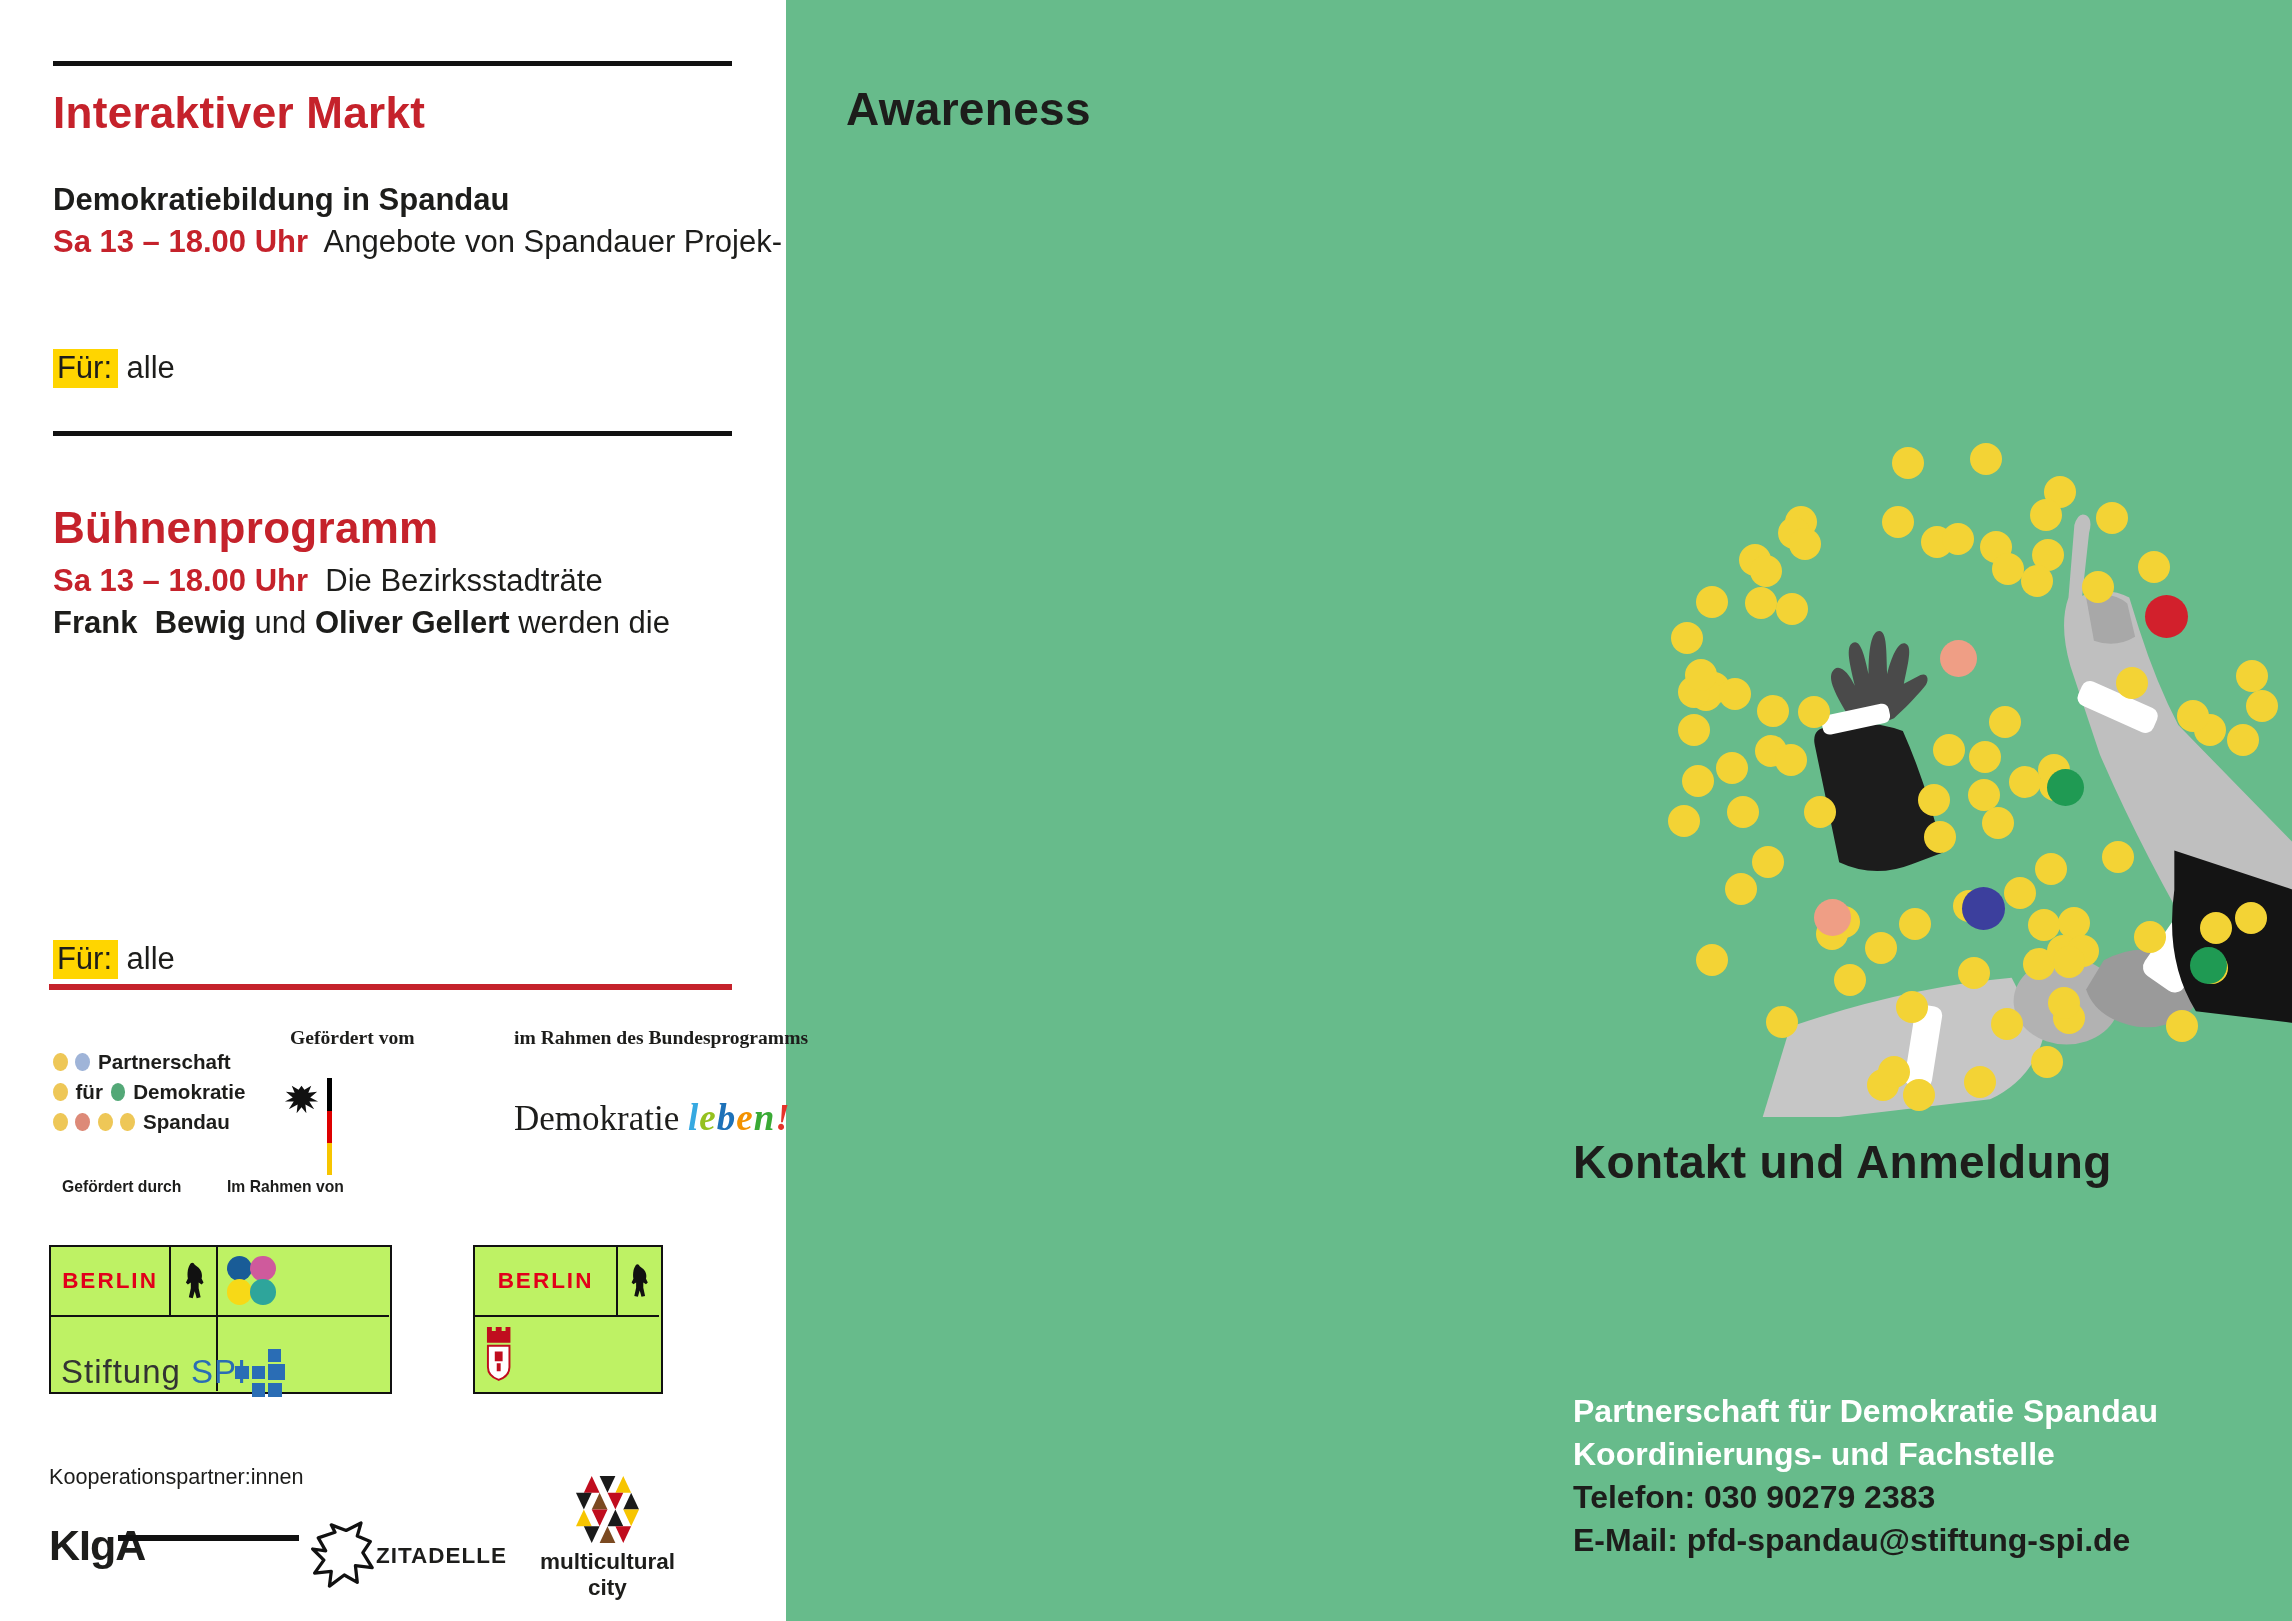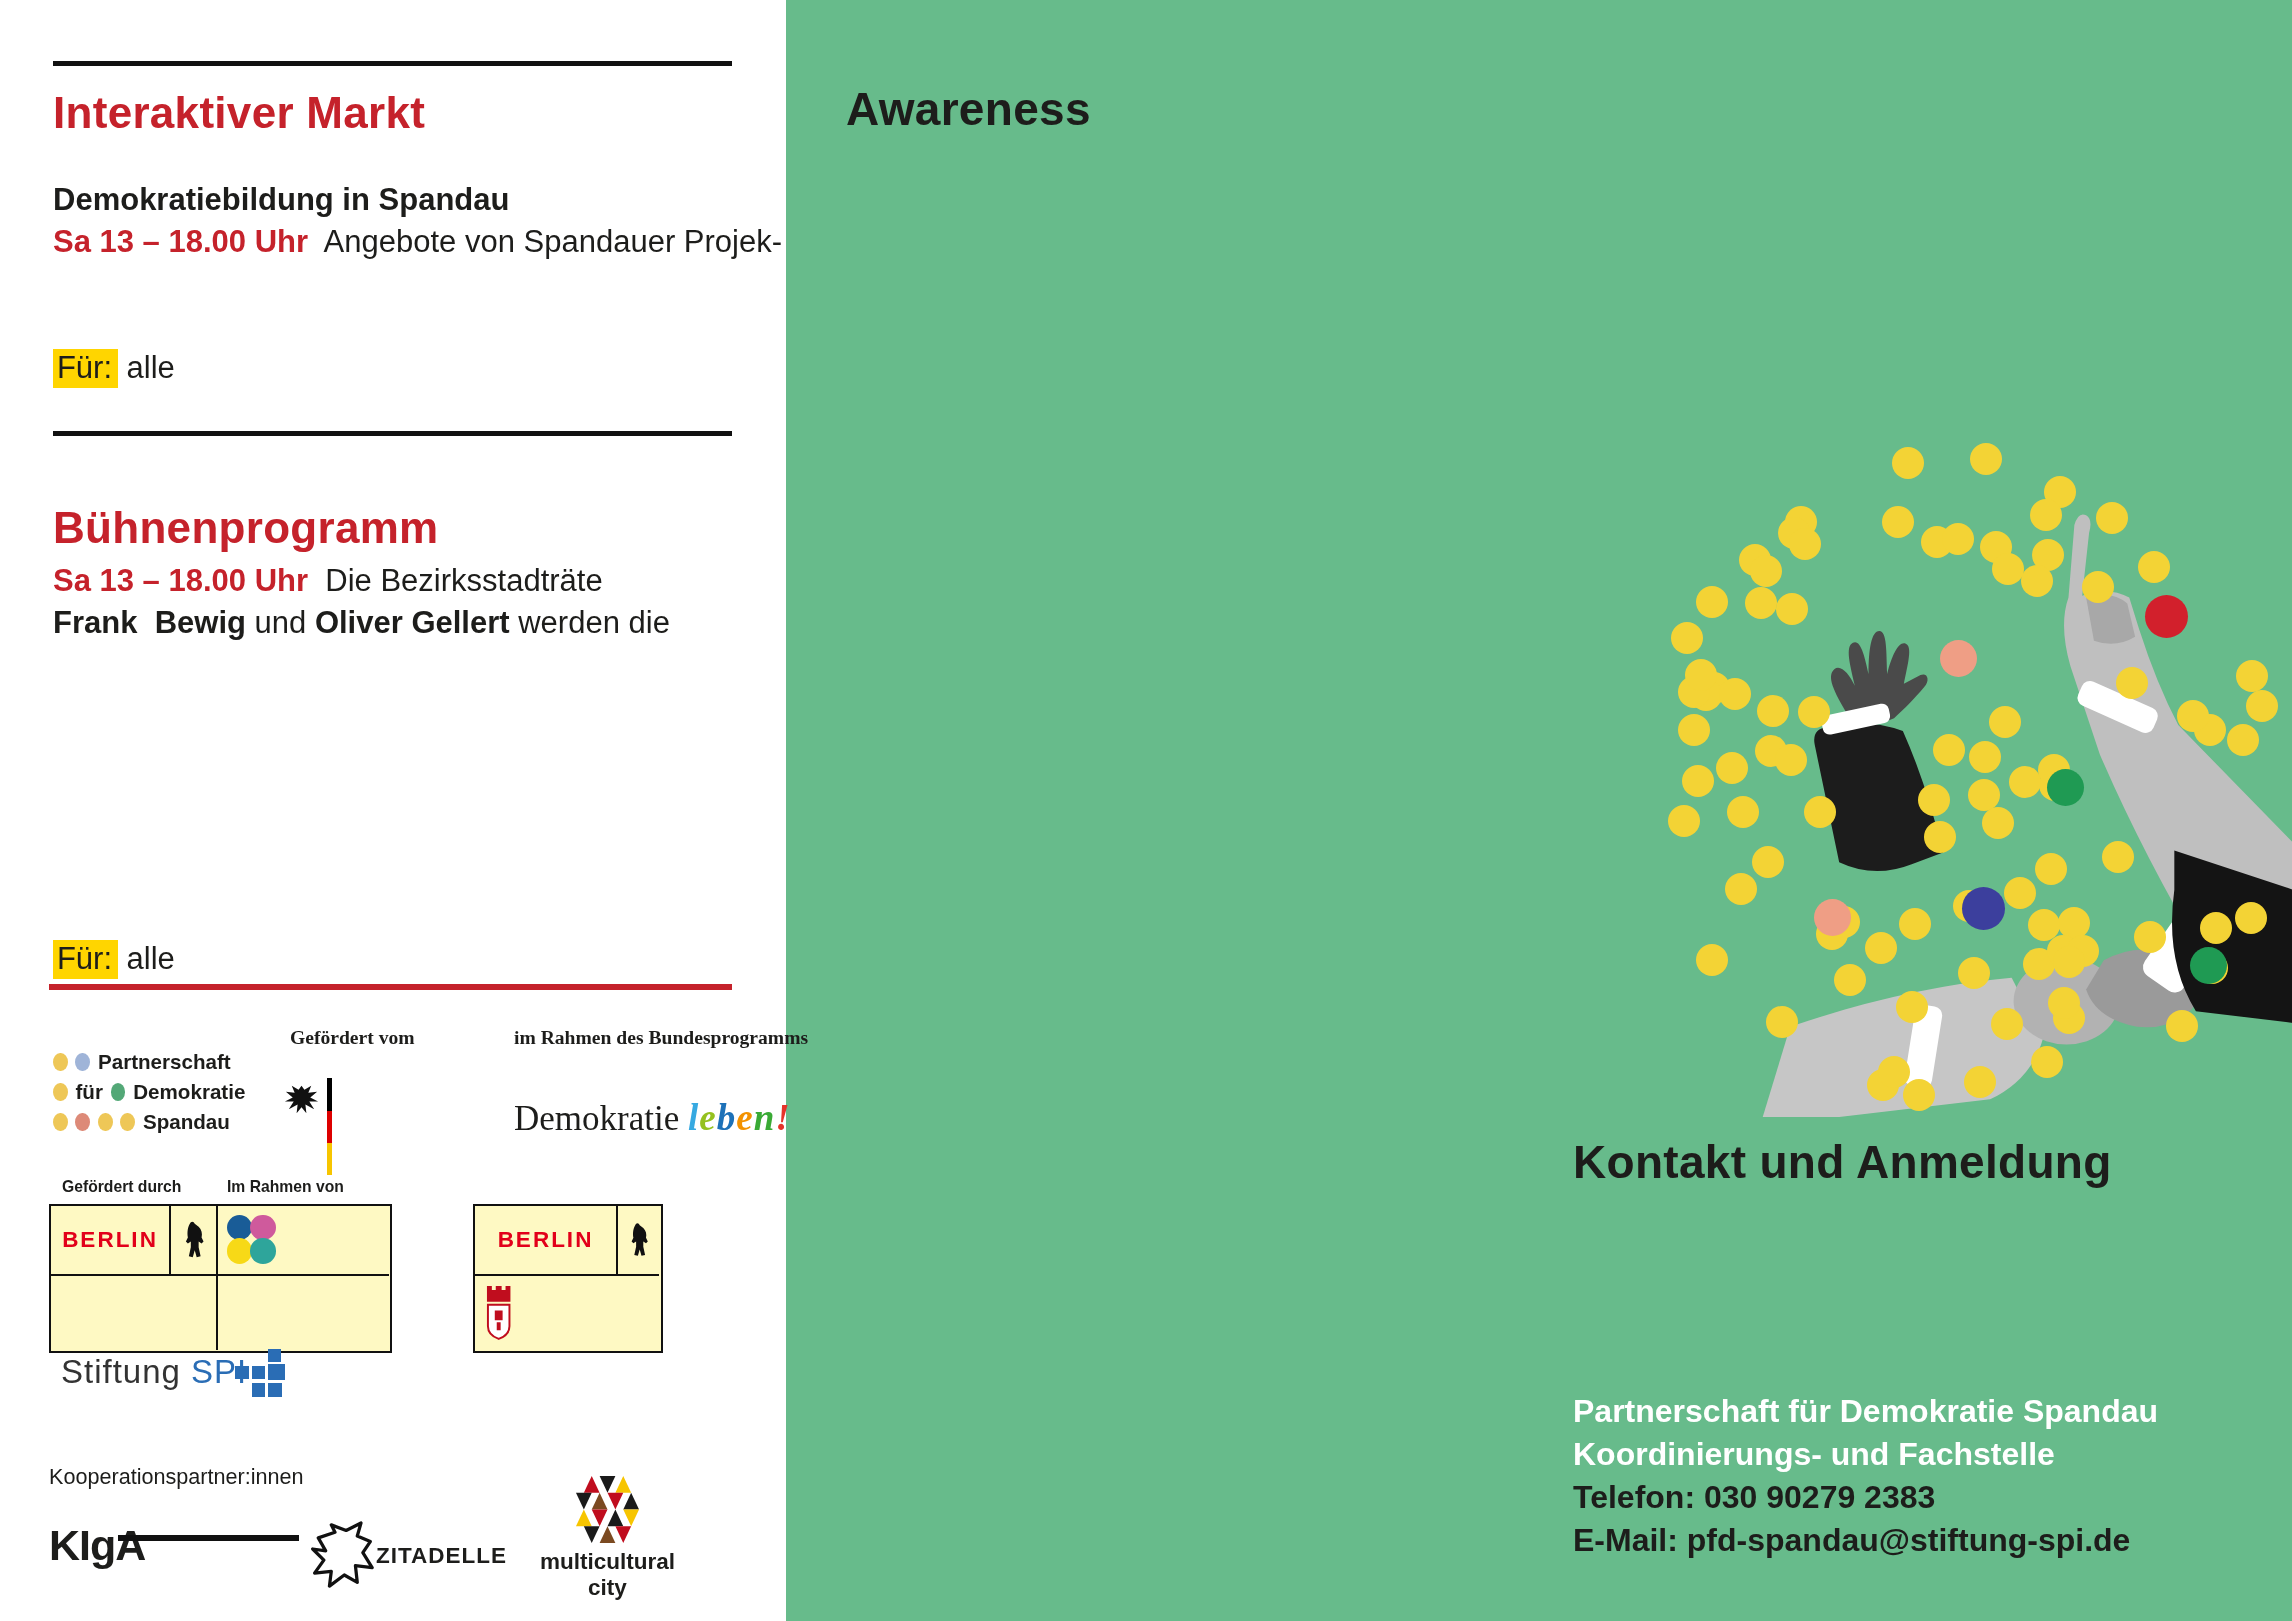--- a/index.html
+++ b/index.html
@@ -32,7 +32,7 @@
   .slab{position:absolute;font-family:"Liberation Serif",serif;font-weight:700;font-size:19.6px;}
   .ministry-text{font-size:16.7px;line-height:20px;white-space:pre;}
   .smalllabel{position:absolute;font-size:15.7px;font-weight:700;}
-  .lockbox{position:absolute;border:2.9px solid #111;background:#fef9c3;display:grid;}
+  .lockbox{position:absolute;border:2.9px solid #111;background:#bef264;display:grid;margin-top:41px;}
   .berlin-word{font-size:22.5px;font-weight:800;letter-spacing:2px;color:var(--berlin-red);}
   .cell{display:flex;align-items:center;}
   .tinybold{font-size:12.3px;line-height:15px;font-weight:700;white-space:pre;}

